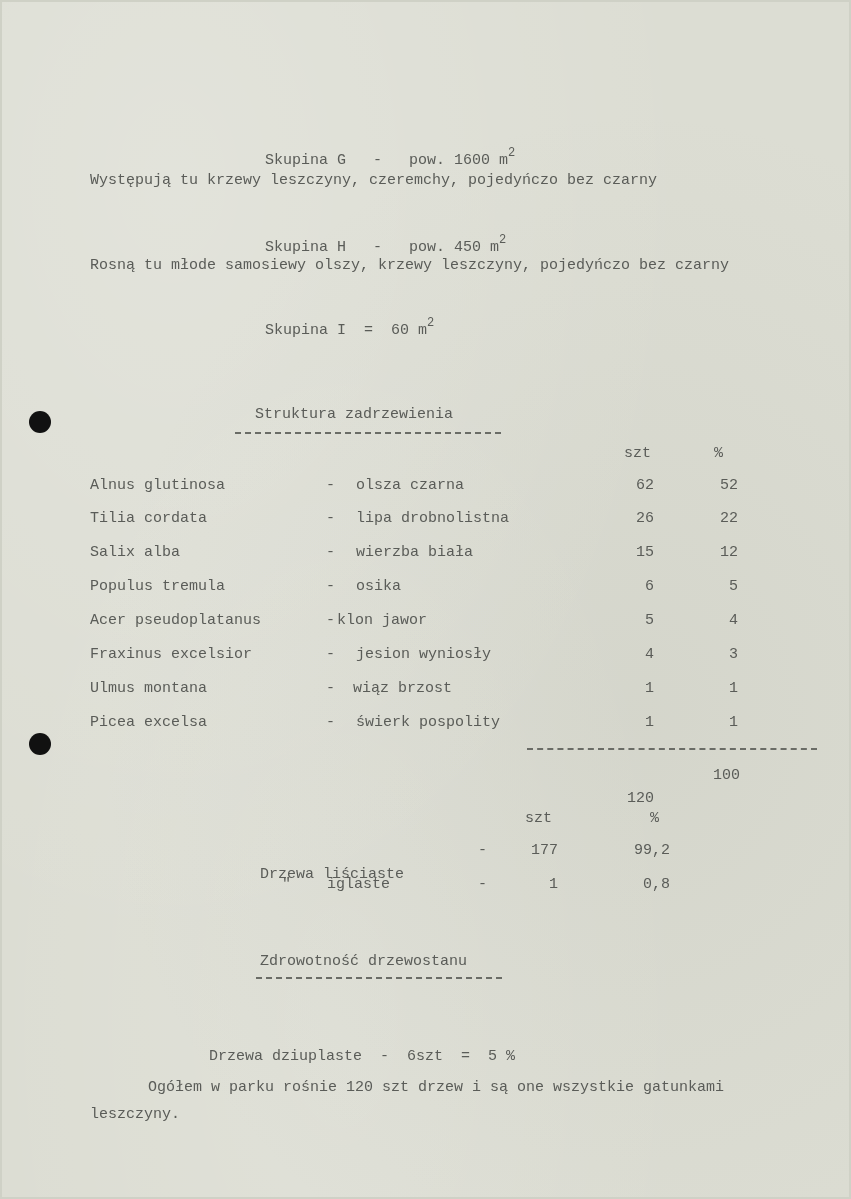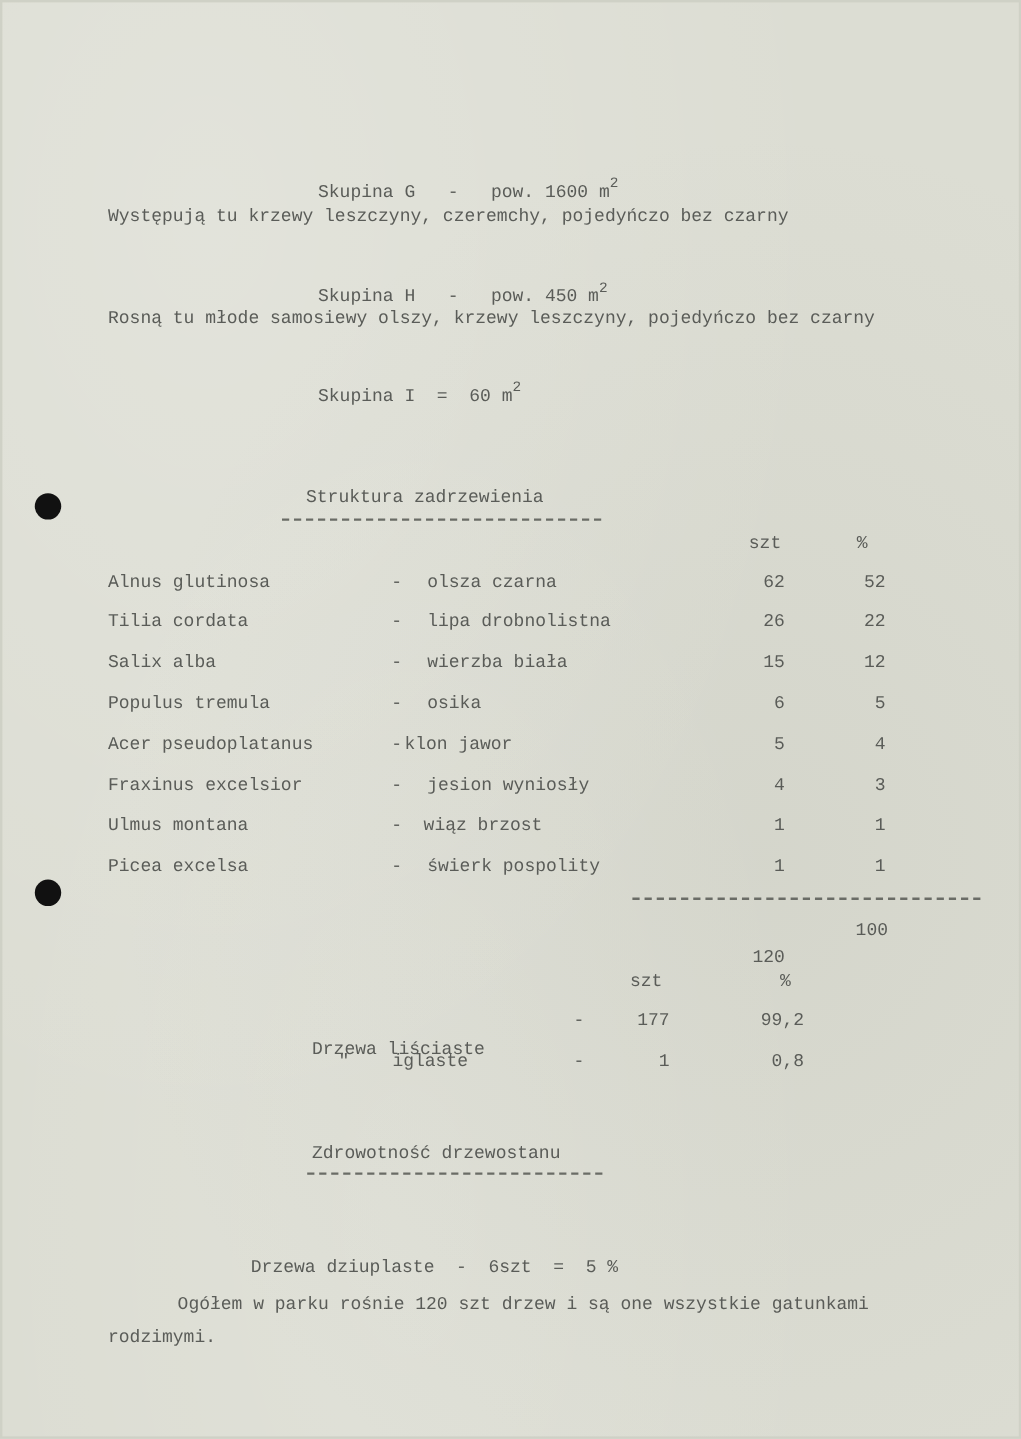--- a/index.html
+++ b/index.html
@@ -143,7 +143,7 @@
   <div class="t" style="left:207px; top:1018px;margin-top:28px;">Drzewa dziuplaste  -  6szt  =  5 %</div>
 
   <div class="t" style="left:146px; top:1077px;text-align:right;">Ogółem w parku rośnie 120 szt drzew i są one wszystkie gatunkami</div>
-  <div class="t" style="left:88px; top:1104px;">rodzimymi.</div>
+  <div class="t" style="left:88px; top:1104px;">leszczyny.</div>
 
 </div>
 

